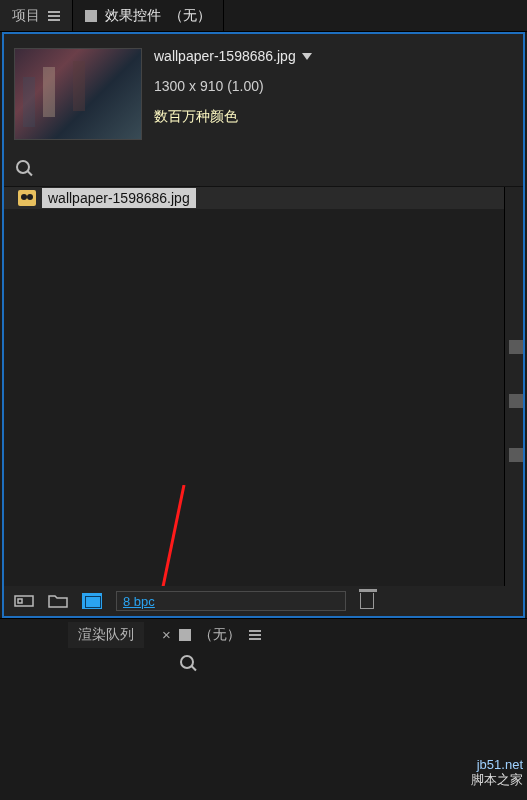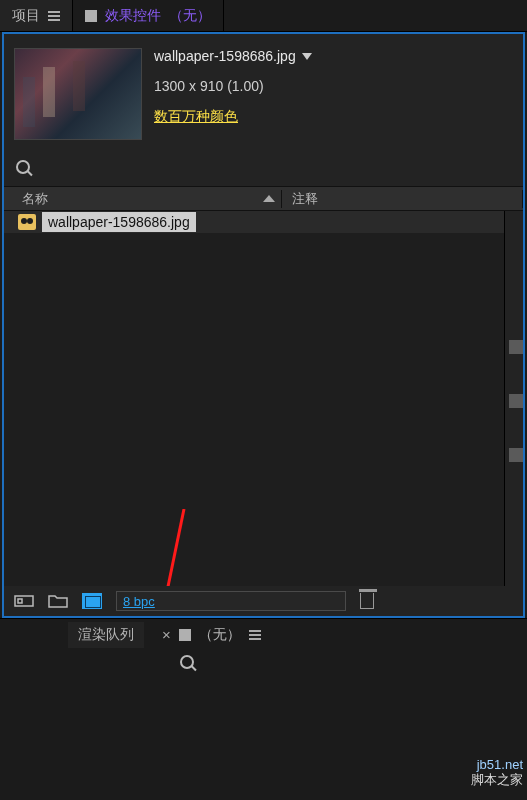--- a/index.html
+++ b/index.html
@@ -28,7 +28,7 @@
     border-right: 1px solid #000;
     cursor: pointer;
   }
-  .tab.inactive { background: #1b1b1b; color: #8b5cf6; }
+  .tab.inactive { background: #1b1b1b; color: #e5e5e5; }
   .tab .burger {
     display: inline-flex;
     flex-direction: column;

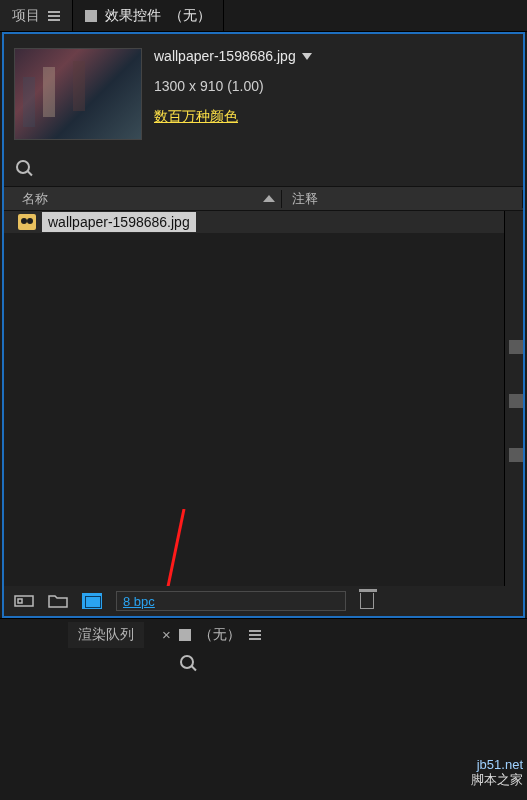--- a/index.html
+++ b/index.html
@@ -84,7 +84,7 @@
     width:0;height:0;border-left:5px solid transparent;border-right:5px solid transparent;border-top:7px solid #ccc;
   }
   .meta-dim { color: #d0d0d0; margin-top: 14px; }
-  .meta-colors { color: #fde047; margin-top: 14px; text-decoration: underline; }
+  .meta-colors { color: #fef9c3; margin-top: 14px; }
   .search-row {
     padding: 8px 12px 6px 12px;
     display: flex;

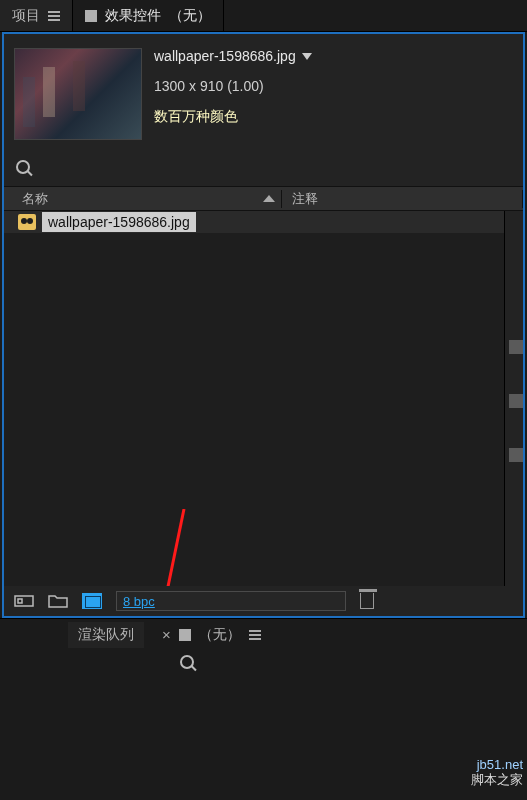--- a/index.html
+++ b/index.html
@@ -260,15 +260,6 @@
     <input class="search-field" style="">
   </div>
 
-  <div class="cols-header">
-    <div class="col-name">
-      <span>名称</span>
-      <span class="sort-tri"></span>
-    </div>
-    <div class="col-comment">
-      <span>注释</span>
-    </div>
-  </div>
 
   <div class="list-area">
     <div class="row-item">

